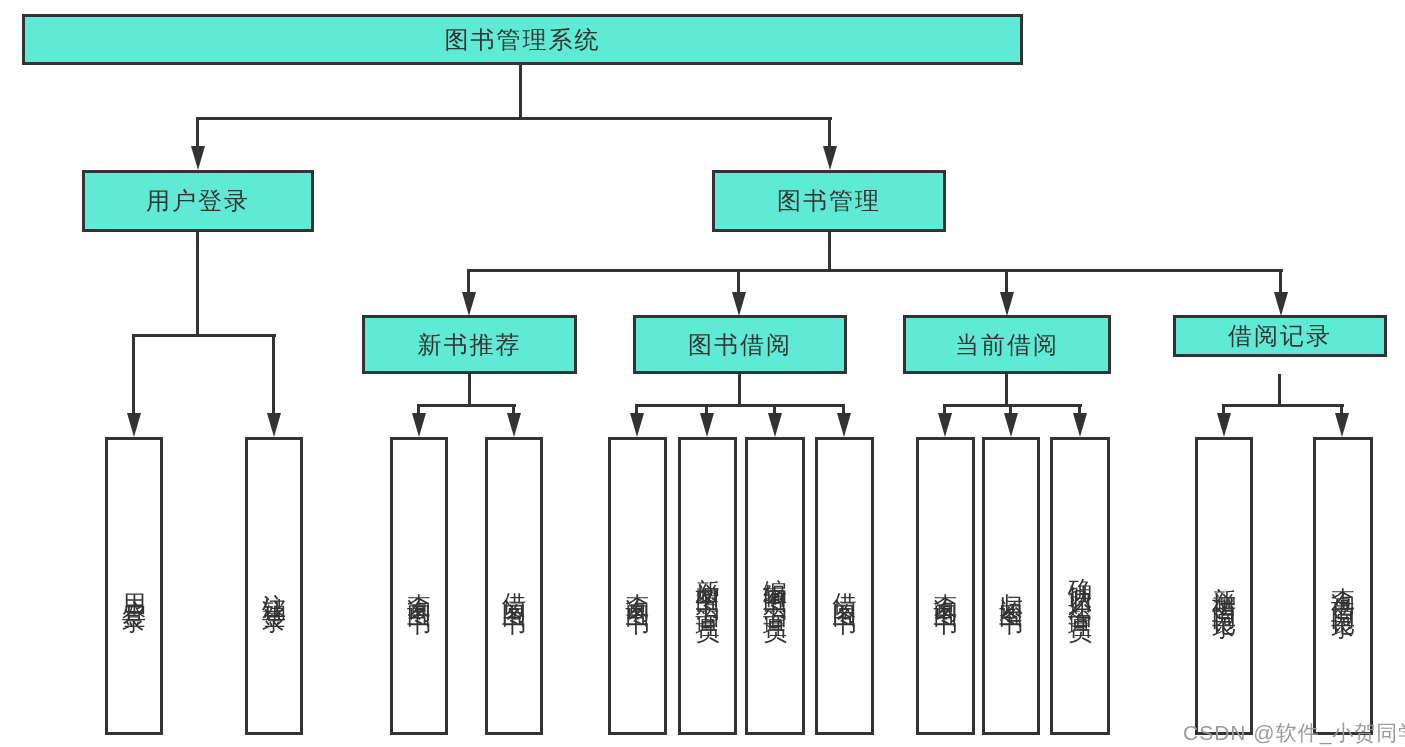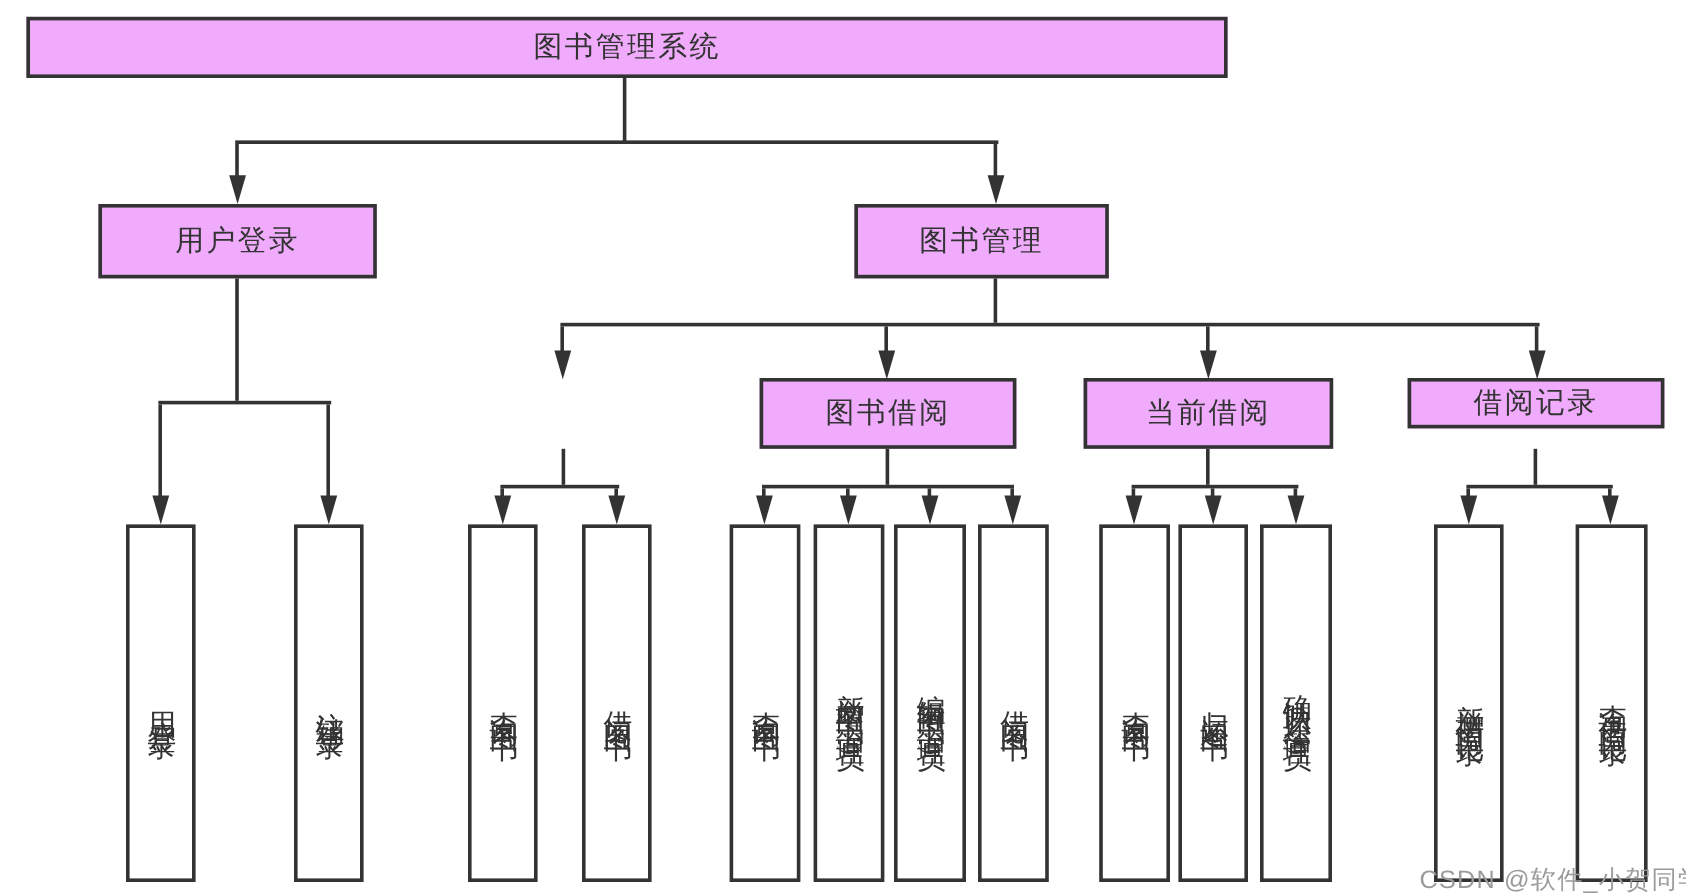--- a/index.html
+++ b/index.html
@@ -17,7 +17,7 @@
   
   .hbox{
     position:absolute; box-sizing:border-box;
-    border:3px solid var(--color-line); background:#f0abfc;
+    border:3px solid var(--color-line); background:#5eead4;
     display:flex; align-items:center; justify-content:center;
   }
   .hbox .lbl{

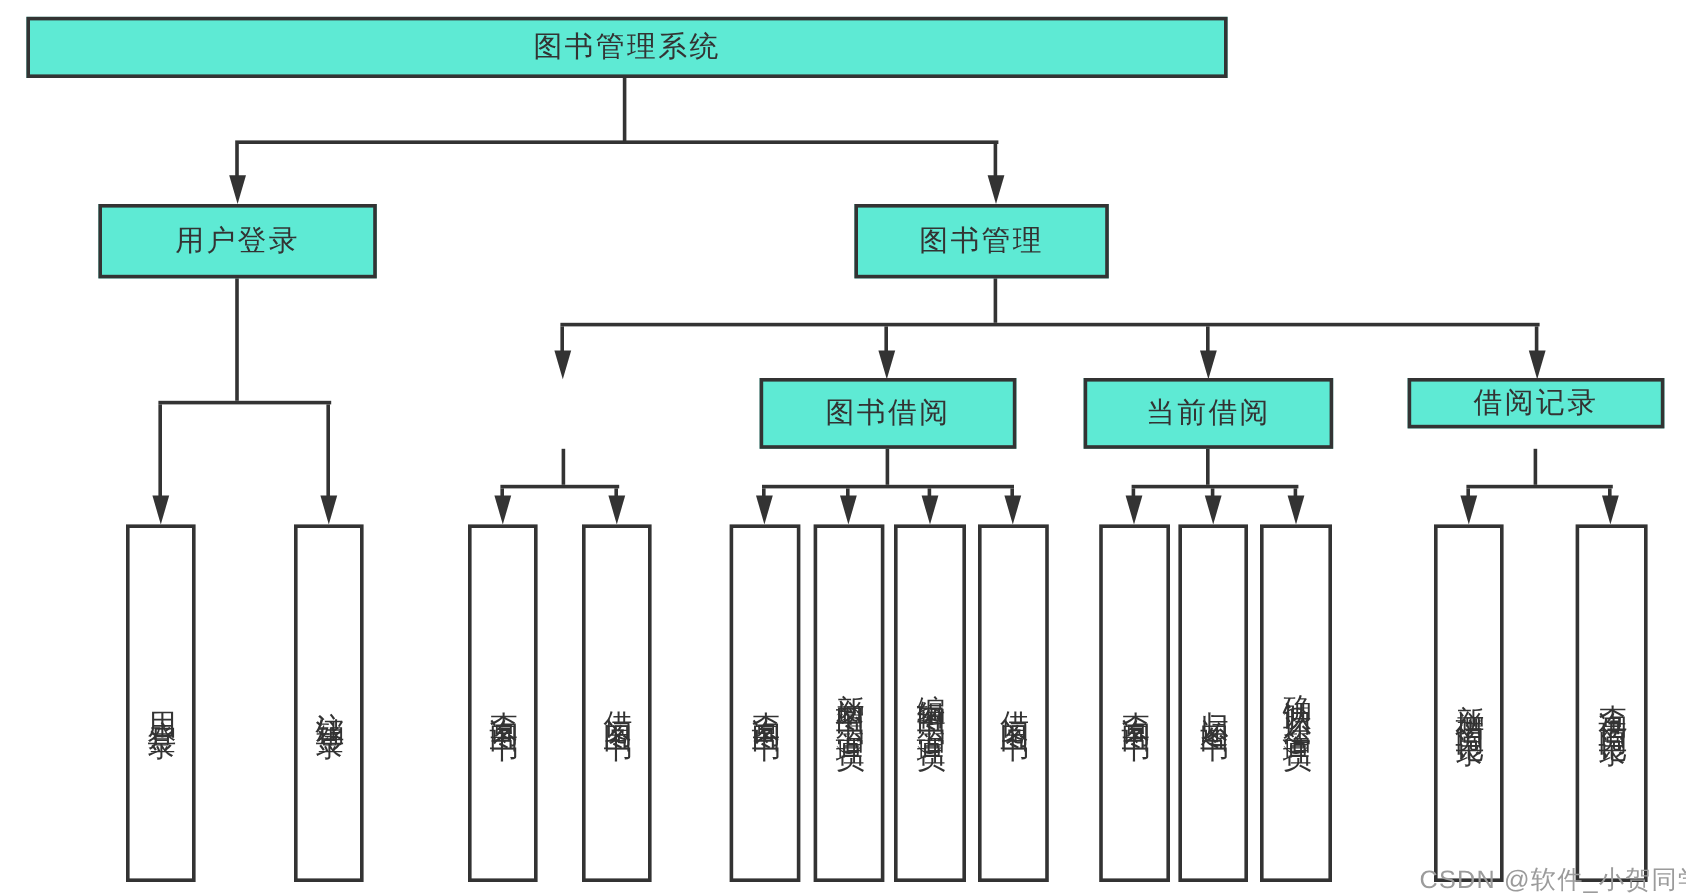--- a/index.html
+++ b/index.html
@@ -67,7 +67,7 @@
   <div class="hbox" style="left:82px;top:170px;width:232px;height:62px">
     <span class="lbl">用户登录</span>
   </div>
-  <div class="hbox" style="left:712px;top:170px;width:212px;height:62px">
+  <div class="hbox" style="left:712px;top:170px;width:234px;height:62px">
     <span class="lbl">图书管理</span>
   </div>
 

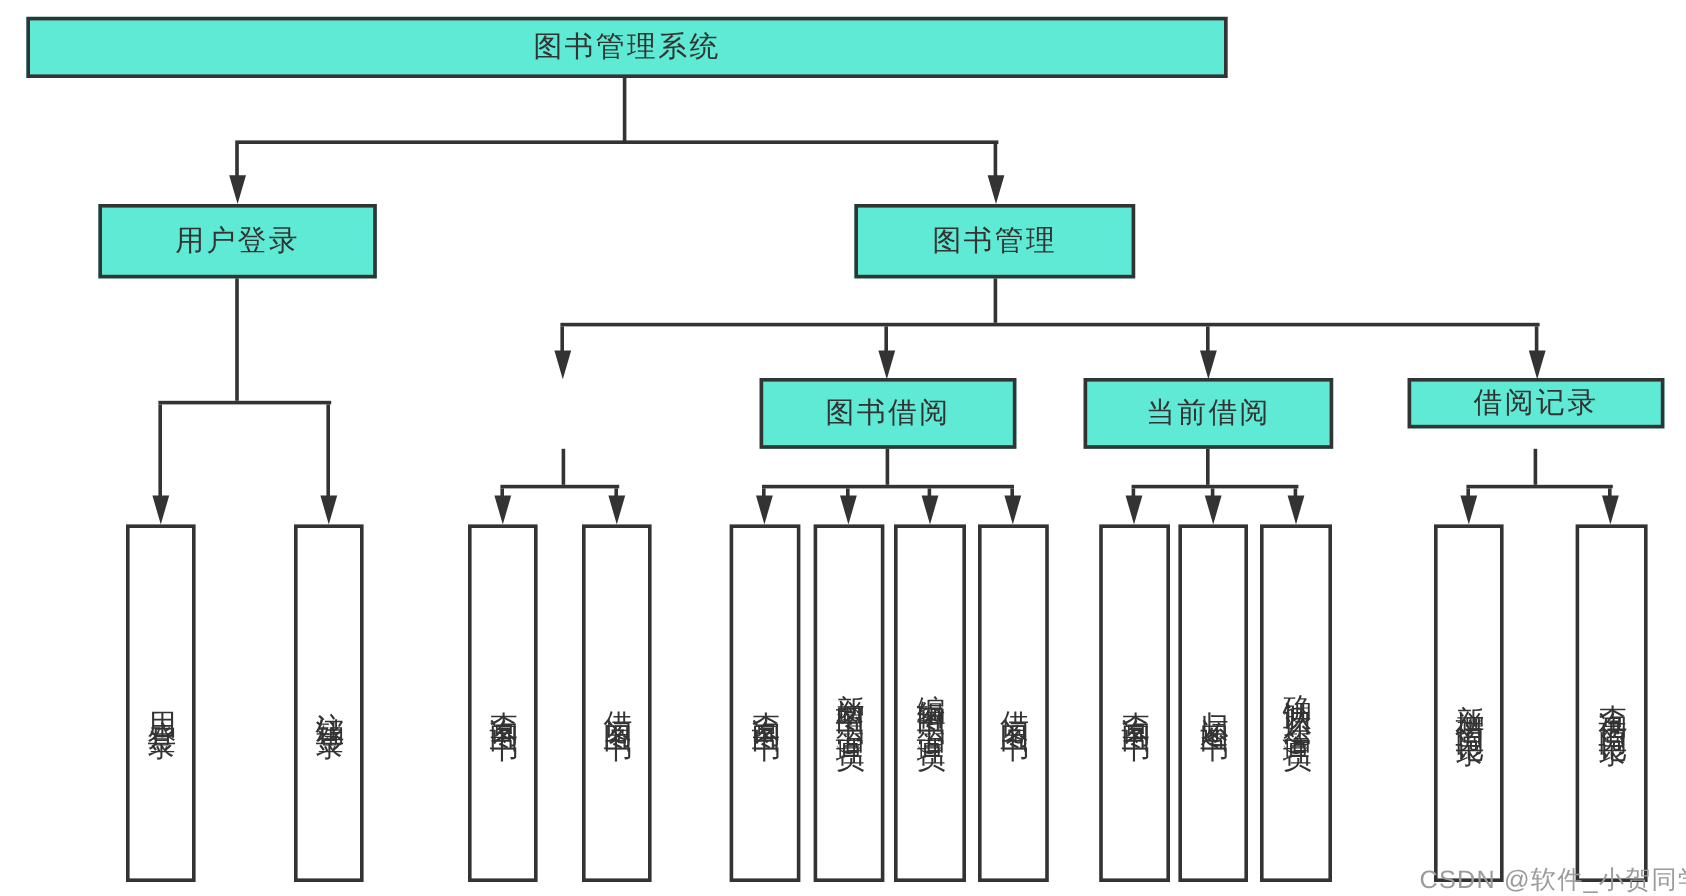--- a/index.html
+++ b/index.html
@@ -89,6 +89,9 @@
   <div class="ar" style="left:1000px;top:292px"></div>
   <div class="ar" style="left:1274px;top:292px"></div>
 
+  <div class="hbox" style="left:362px;top:315px;width:215px;height:59px">
+    <span class="lbl">新书推荐</span>
+  </div>
   <div class="hbox" style="left:903px;top:315px;width:208px;height:59px">
     <span class="lbl">当前借阅</span>
   </div>

